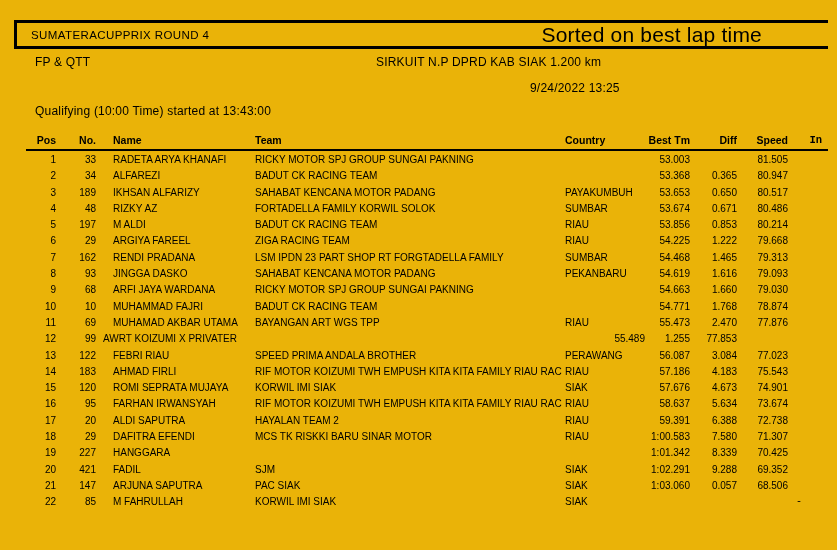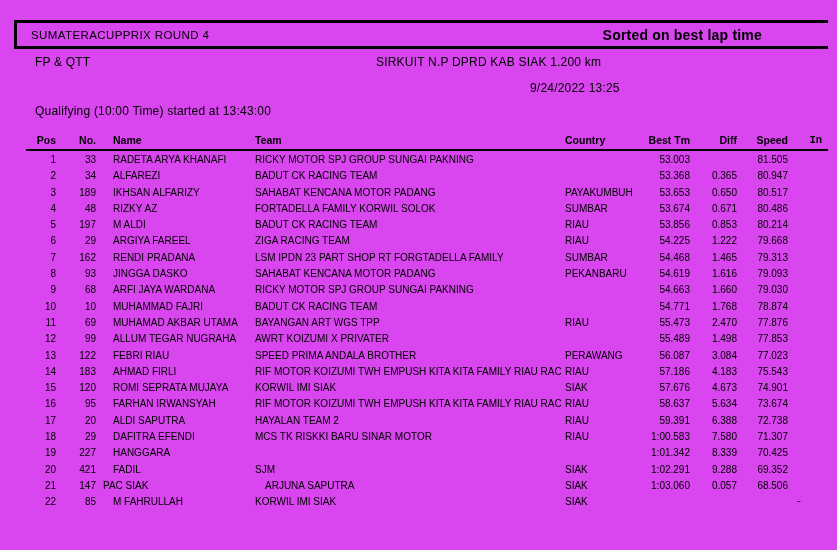--- a/index.html
+++ b/index.html
@@ -4,7 +4,7 @@
 <style>
   html,body { margin:0; padding:0; background:#ffffff; }
   .doc {
-    position:relative; width:837px; height:550px; background:#d946ef;
+    position:relative; width:837px; height:550px; background:#eab308;
     font-family:"Liberation Sans", sans-serif; color:#000;
     overflow:hidden;
   }

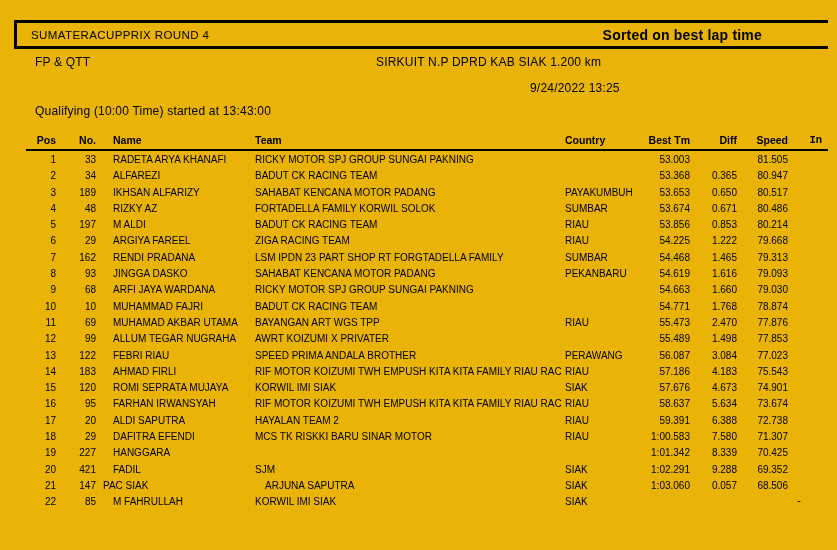--- a/index.html
+++ b/index.html
@@ -19,7 +19,7 @@
     display:flex; justify-content:space-between; align-items:center;
   }
   .event-title { padding-left:14px; font-size:11.5px; letter-spacing:.4px; }
-  .sorted-label { padding-right:66px; font-size:14px; font-weight:bold; letter-spacing:.2px; }
+  .sorted-label { padding-right:66px; font-size:21px; font-weight:normal; letter-spacing:.2px; }
 
   .infoline { position:absolute; font-size:12px; letter-spacing:.2px; white-space:nowrap; }
   .session   { left:35px;  top:55px; }

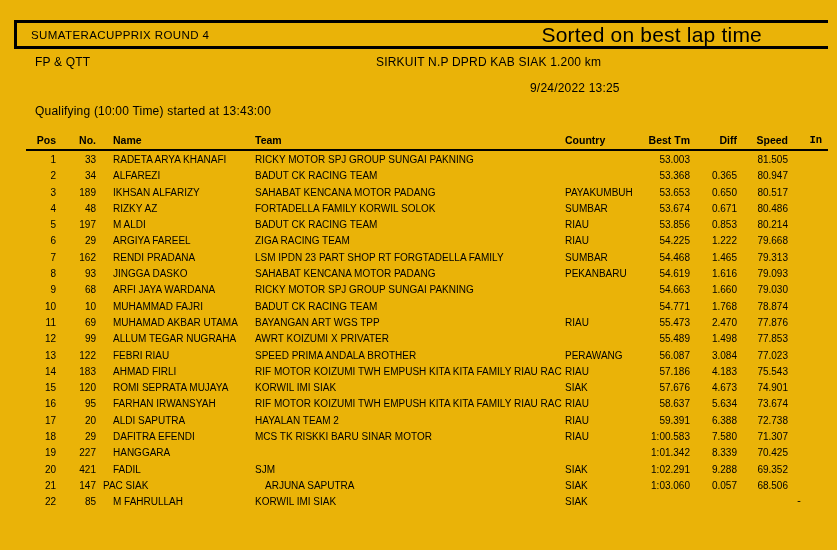--- a/index.html
+++ b/index.html
@@ -201,7 +201,6 @@
         <div class="trow">
           <div class="cell pos">12</div>
           <div class="cell no">99</div>
-          <div class="cell name">ALLUM TEGAR NUGRAHA</div>
           <div class="cell team">AWRT KOIZUMI X PRIVATER</div>
           <div class="cell country"></div>
           <div class="cell best_tm">55.489</div>

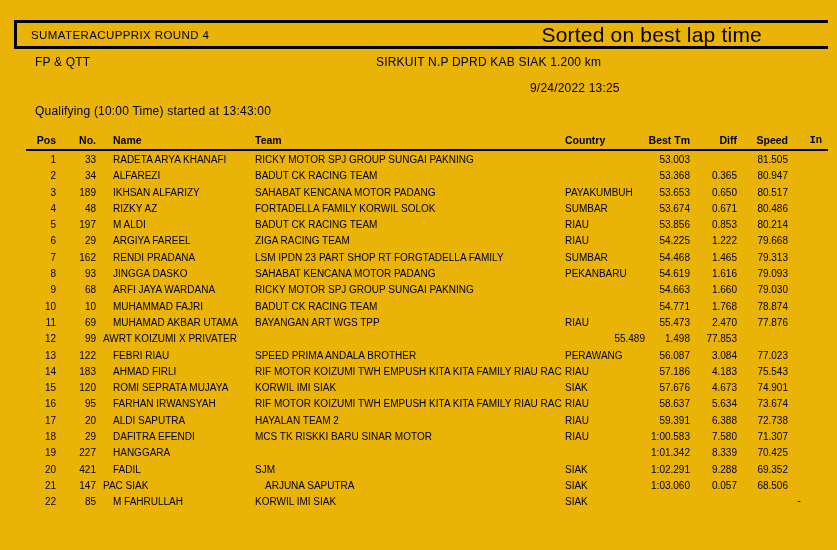--- a/index.html
+++ b/index.html
@@ -204,7 +204,7 @@
           <div class="cell team">AWRT KOIZUMI X PRIVATER</div>
           <div class="cell country"></div>
           <div class="cell best_tm">55.489</div>
-          <div class="cell diff">1.498</div>
+          <div class="cell diff">1.255</div>
           <div class="cell speed">77.853</div>
           <div class="cell in_lap"></div>
         </div>

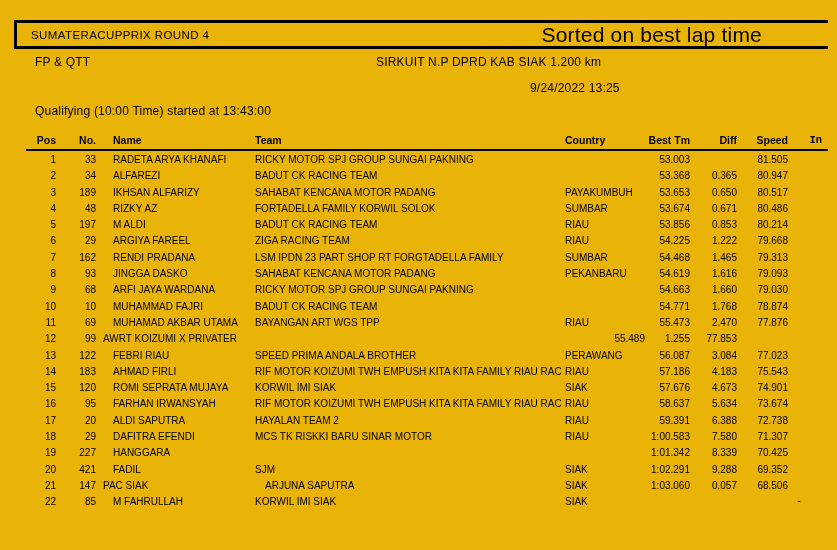--- a/index.html
+++ b/index.html
@@ -299,8 +299,8 @@
         <div class="trow">
           <div class="cell pos">21</div>
           <div class="cell no">147</div>
+          <div class="cell name">ARJUNA SAPUTRA</div>
           <div class="cell team">PAC SIAK</div>
-          <div class="cell name">ARJUNA SAPUTRA</div>
           <div class="cell country">SIAK</div>
           <div class="cell best_tm">1:03.060</div>
           <div class="cell diff">0.057</div>

